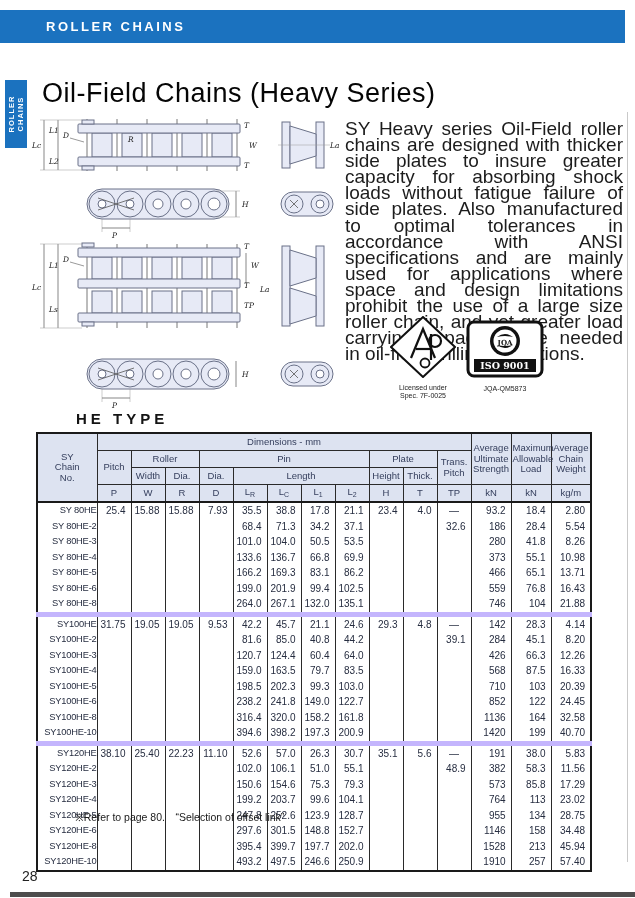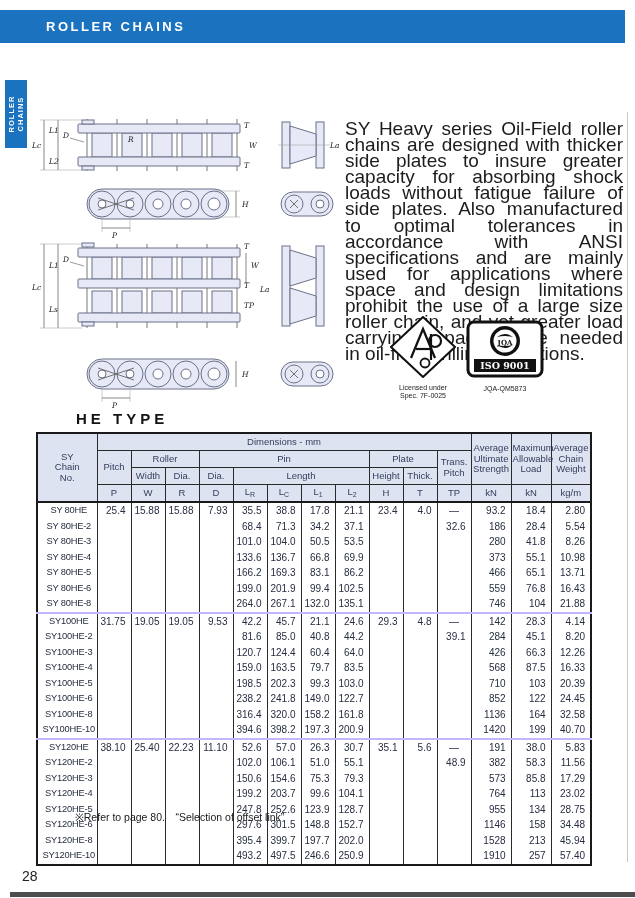--- a/index.html
+++ b/index.html
@@ -85,6 +85,7 @@
     <div class="side-tab-text">ROLLER CHAINS</div>
   </div>
 
+  <div class="title">Oil-Field Chains (Heavy Series)</div>
 
   <div class="diagram-wrap">
     <svg width="312" height="294" viewBox="0 0 312 294">

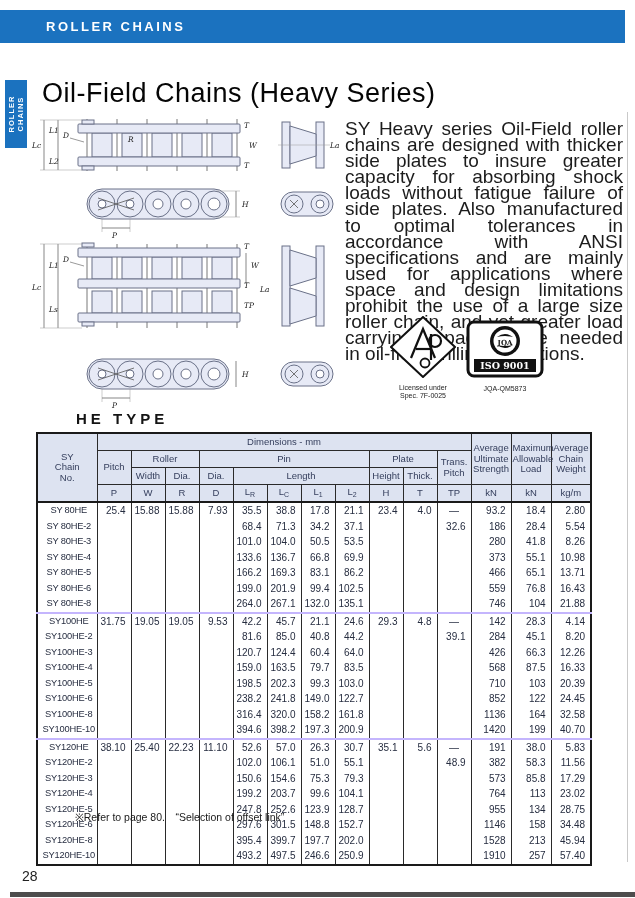--- a/index.html
+++ b/index.html
@@ -60,7 +60,7 @@
     overflow:hidden; white-space:nowrap;
   }
   .spec-table tbody tr.group-start td { border-top:2px solid #c4b5fd; }
-  .spec-table td.chain { text-align:center; padding-left:3px; font-size:9.3px; letter-spacing:-0.2px; }
+  .spec-table td.chain { text-align:right; padding-left:3px; font-size:9.3px; letter-spacing:-0.2px; }
   .spec-table td.num { text-align:right; padding-right:5px; }
   .spec-table td.dash { text-align:center; }
   .spec-table sub { font-size:7px; vertical-align:-2px; }

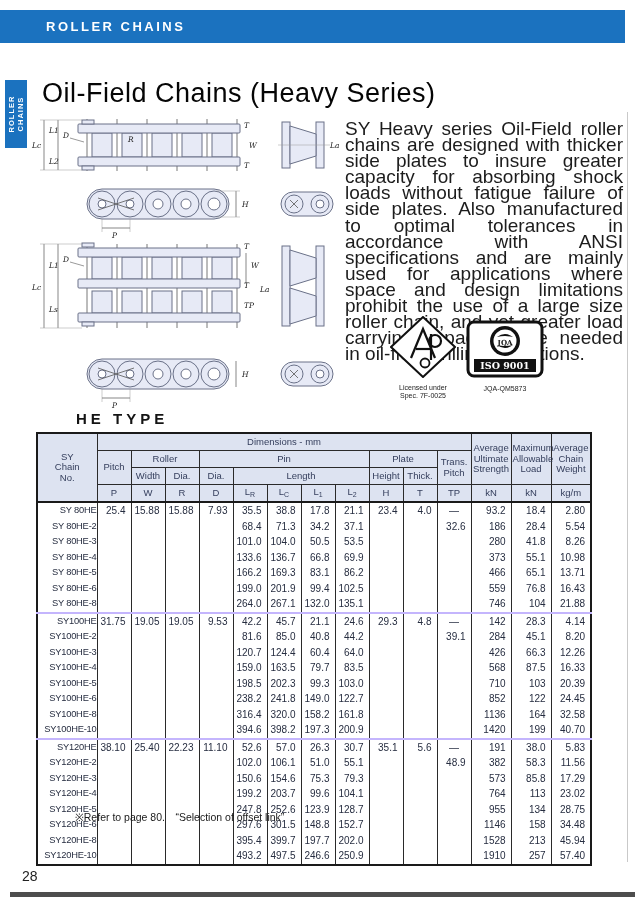--- a/index.html
+++ b/index.html
@@ -59,7 +59,7 @@
     height:15.5px; padding:0; font-size:10px; color:#262d40; line-height:15.5px;
     overflow:hidden; white-space:nowrap;
   }
-  .spec-table tbody tr.group-start td { border-top:2px solid #c4b5fd; }
+  .spec-table tbody tr.group-start td { border-top:5px solid #c4b5fd; }
   .spec-table td.chain { text-align:right; padding-left:3px; font-size:9.3px; letter-spacing:-0.2px; }
   .spec-table td.num { text-align:right; padding-right:5px; }
   .spec-table td.dash { text-align:center; }

